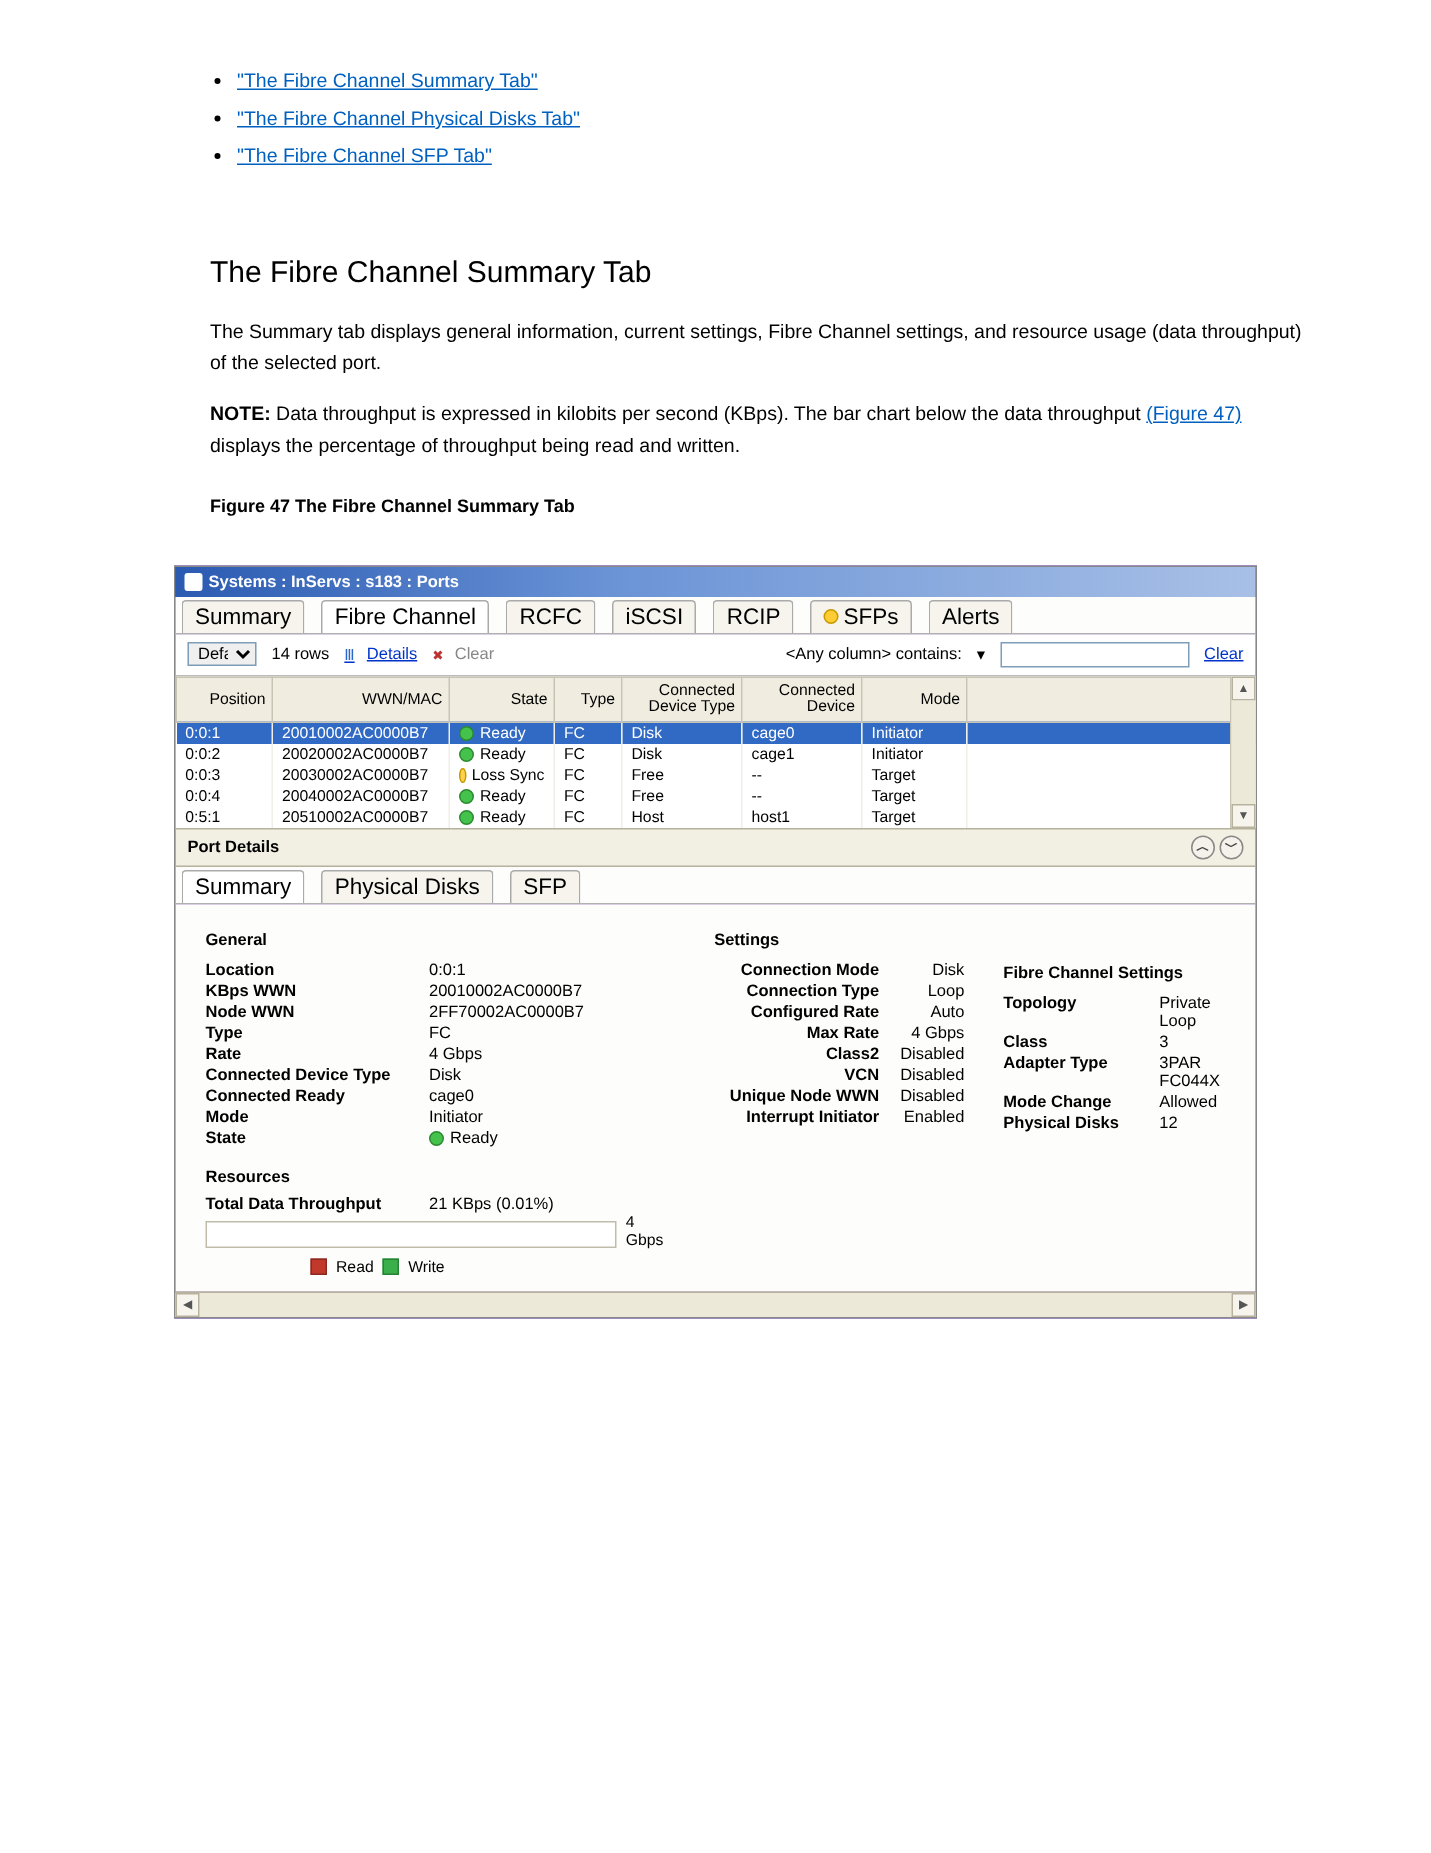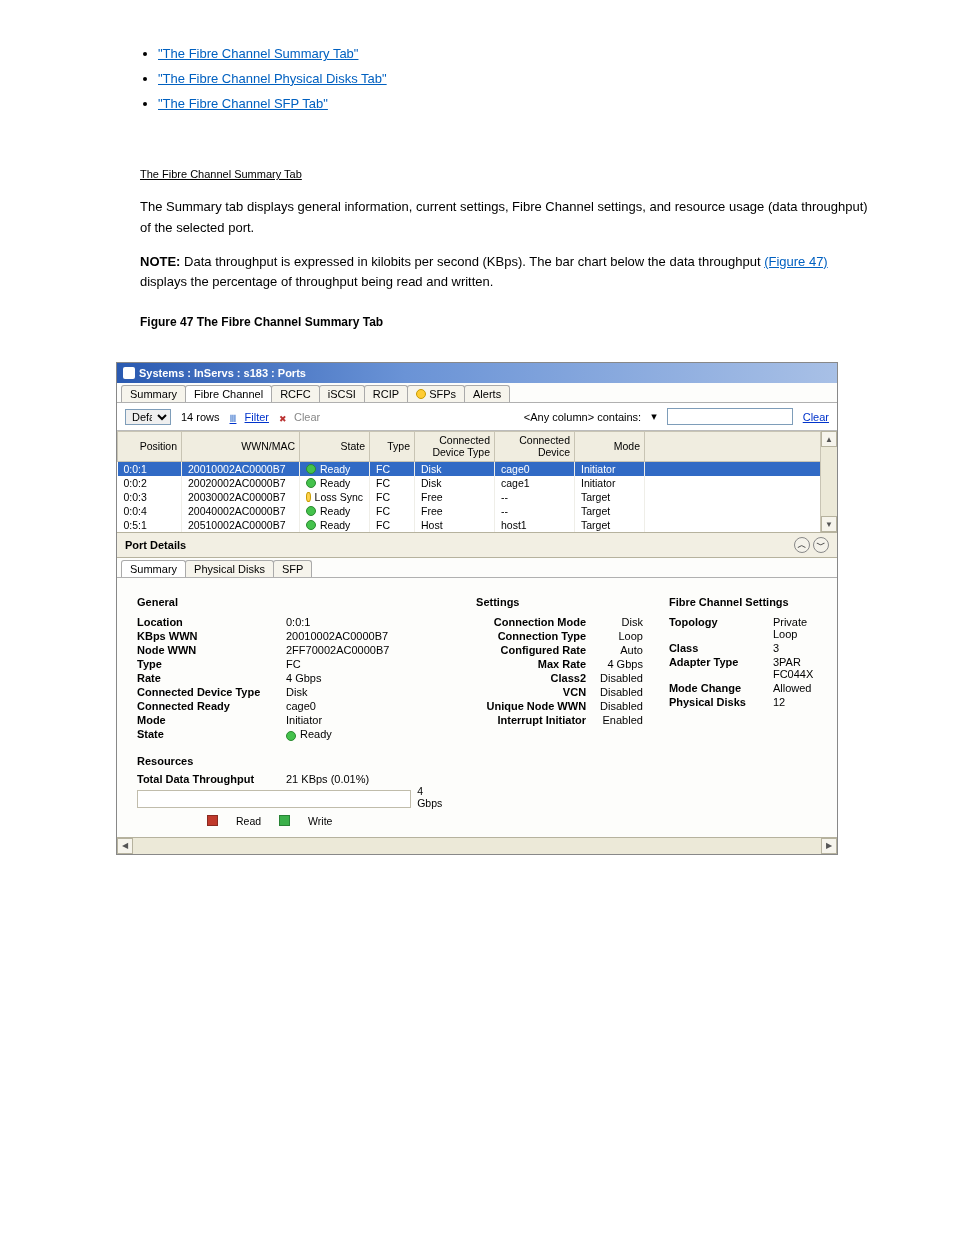--- a/index.html
+++ b/index.html
@@ -184,7 +184,7 @@
     <li><a href="#" class="doc-link">"The Fibre Channel SFP Tab"</a></li>
   </ul>
   <div class="gap"></div>
-  <div style="font-size:11px;text-decoration:underline;">The Fibre Channel Summary Tab</div>
+  <div style="font-size:20px;">The Fibre Channel Summary Tab</div>
   <p>The Summary tab displays general information, current settings, Fibre Channel settings, and resource usage (data throughput) of the selected port.</p>
   <p>
     <b>NOTE:</b>

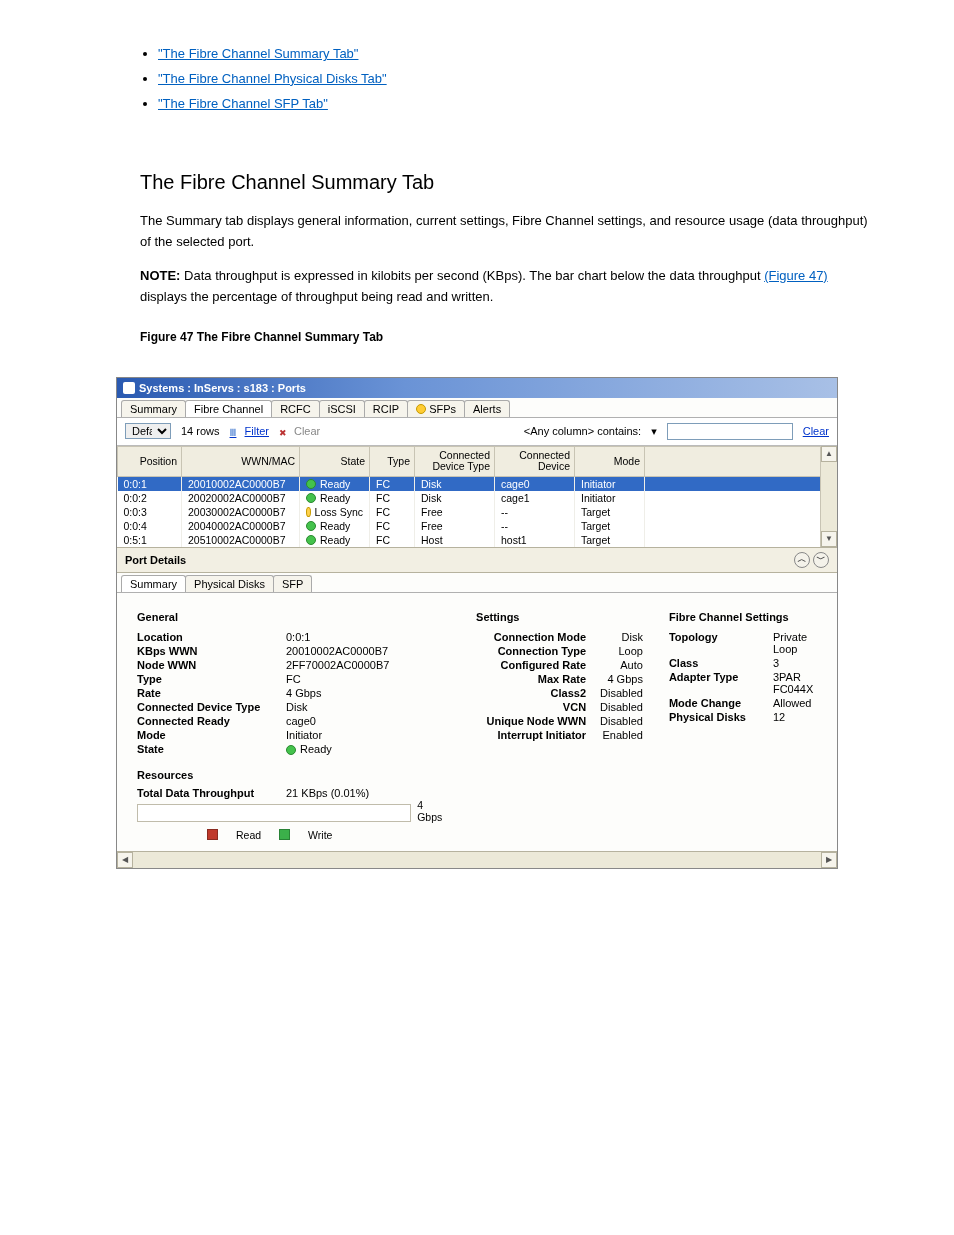--- a/index.html
+++ b/index.html
@@ -45,8 +45,8 @@
     border-bottom:1px solid #b0b0b0;
     padding: 2px 4px 0 4px;
     display:flex;
-    gap:0;
-    font-size:11px;
+    gap:12px;
+    font-size:15px;
   }
   .tab {
     border:1px solid #aaa;

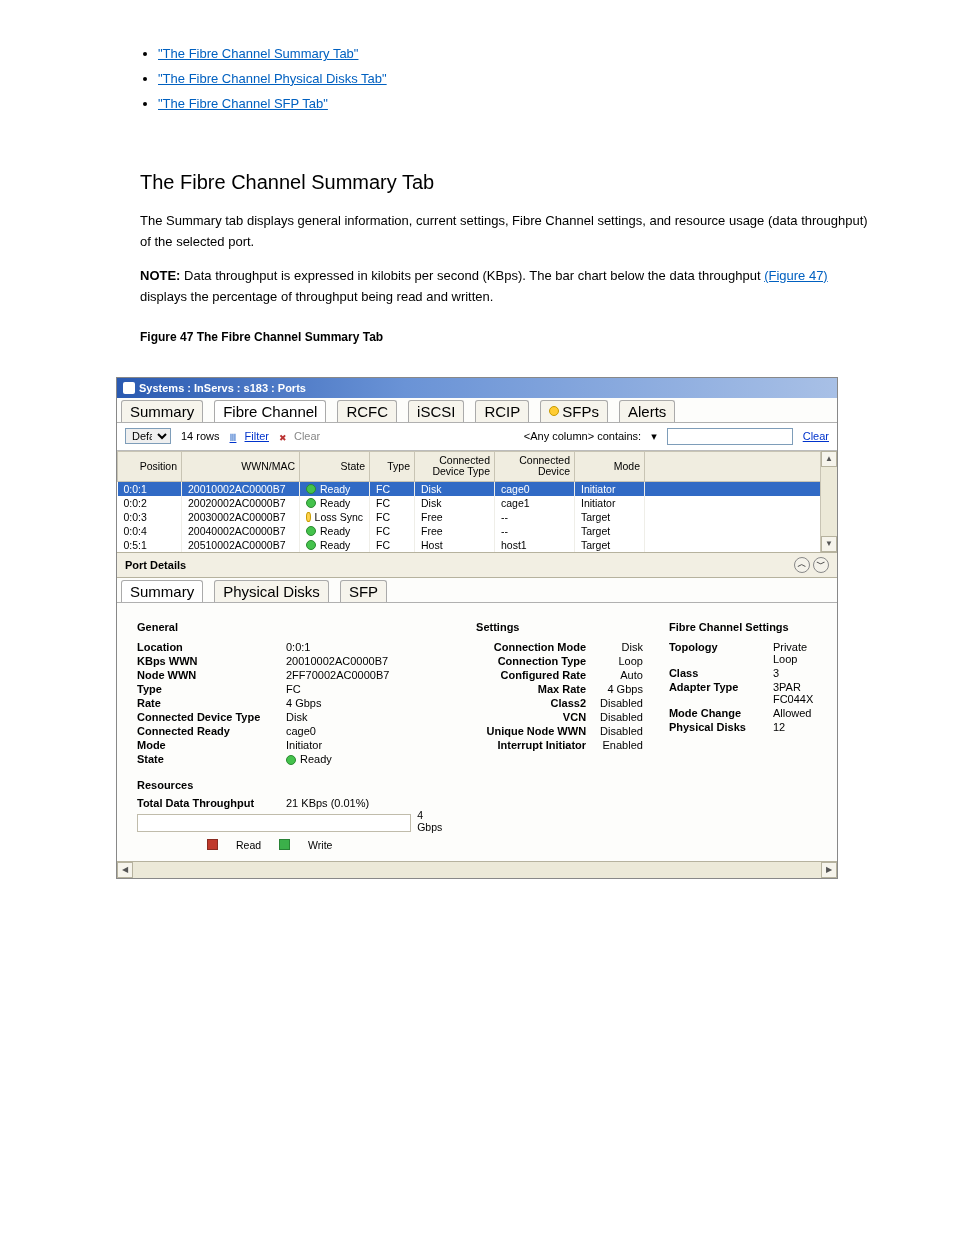--- a/index.html
+++ b/index.html
@@ -233,7 +233,7 @@
     <span>14 rows</span>
     <span class="filter-link">
       <span class="icon-filter"></span>
-      <span>Filter</span>
+      <span>Details</span>
     </span>
     <span class="filter-link" style="color:#888; text-decoration:none;">
       <span class="icon-clear"></span>

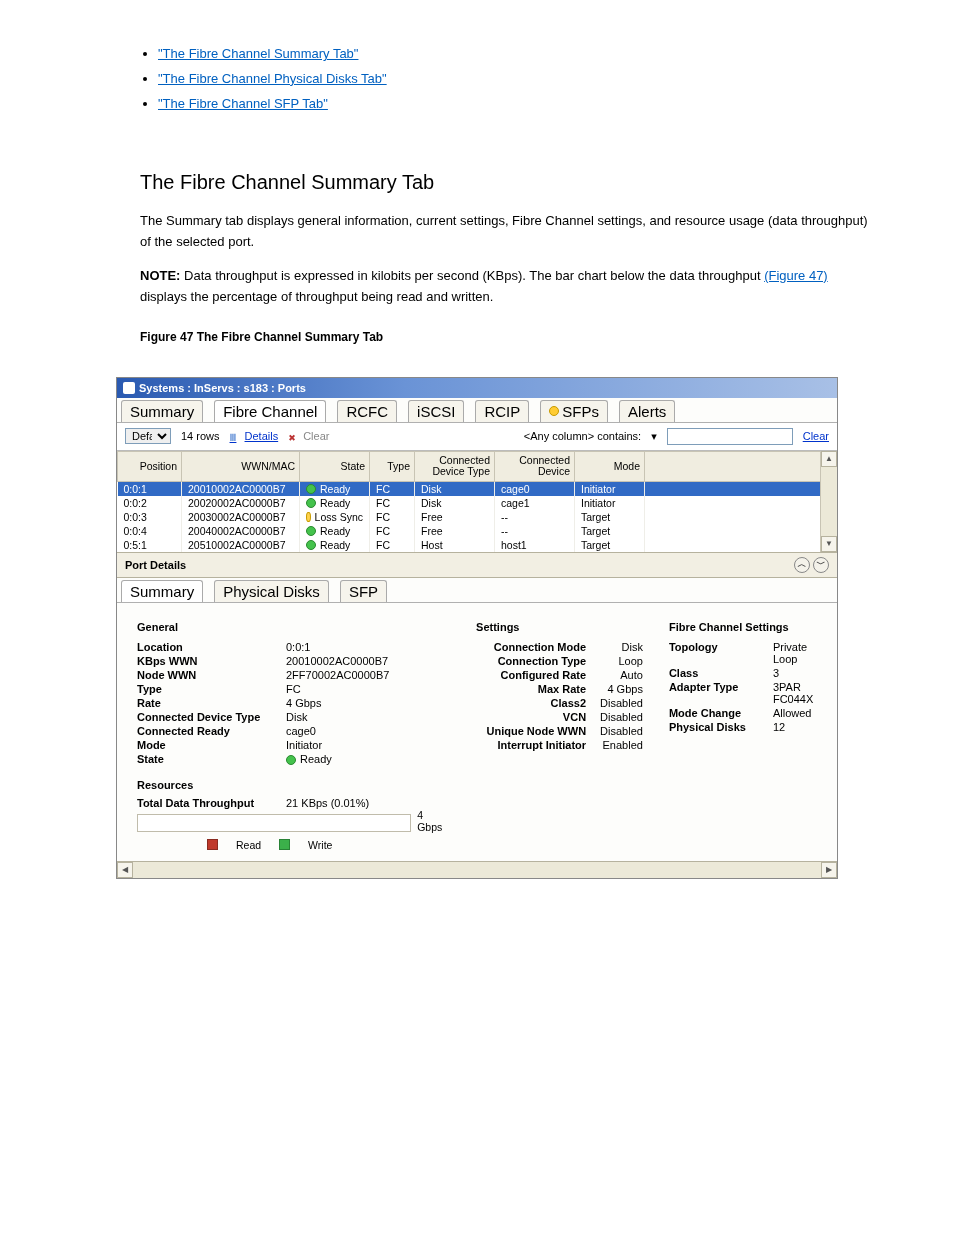--- a/index.html
+++ b/index.html
@@ -430,7 +430,7 @@
         </div>
     </div>
 
-    <div class="col" style="width:170px;">
+    <div class="col" style="width:170px;margin-top:22px;">
       <h4>Fibre Channel Settings</h4>
       <div class="kv" id="kv-fc" style="grid-template-columns:90px auto;">
           <div class="k">Topology</div>

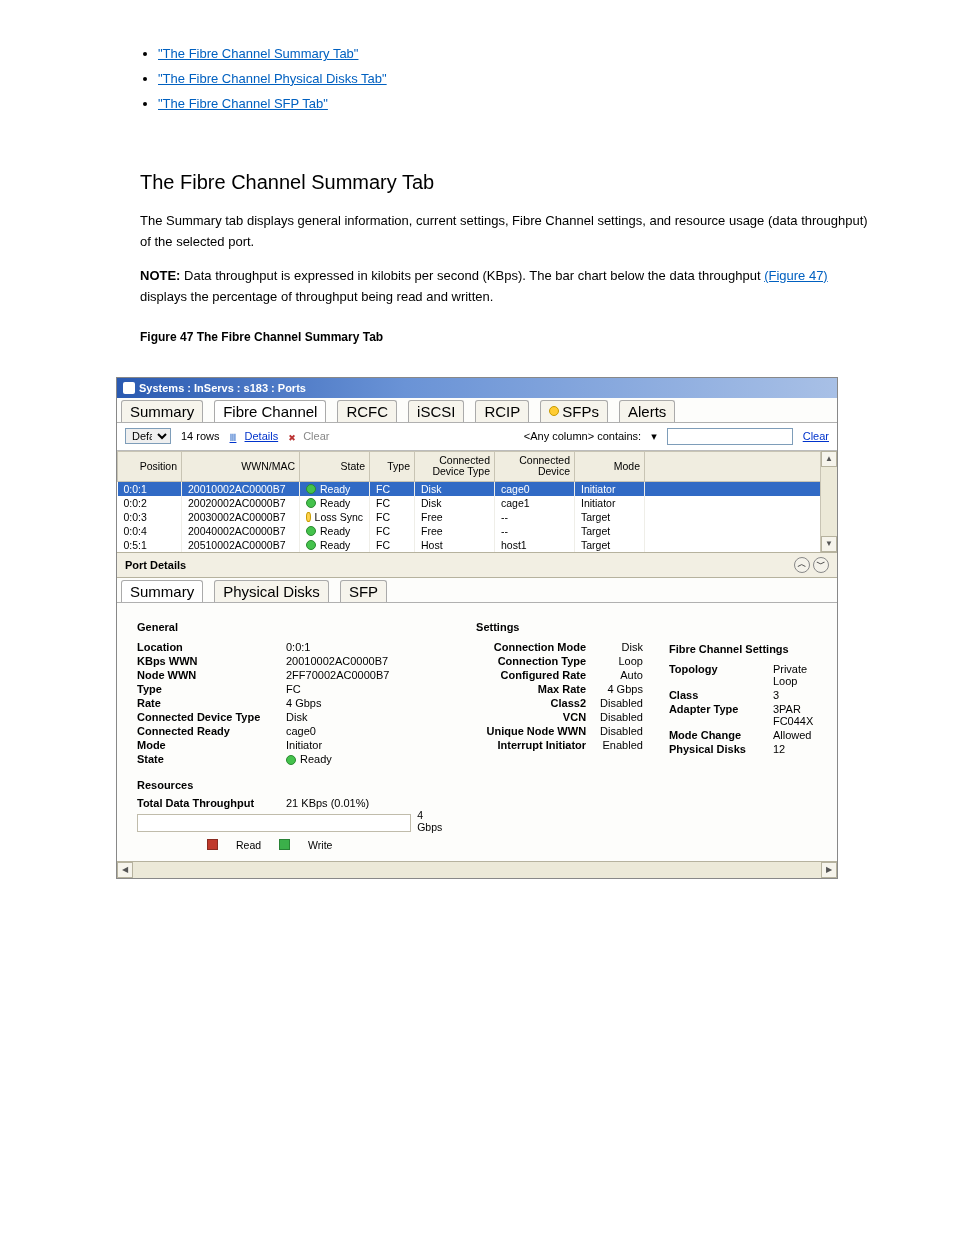--- a/index.html
+++ b/index.html
@@ -159,7 +159,7 @@
     position:relative;
     margin-top:4px;
   }
-  .legend { margin:6px 0 0 70px; font-size:10.5px; display:flex; gap:18px; align-items:center;}
+  .legend { margin:6px 0 0 70px; font-size:10.5px; display:flex; gap:6px; align-items:center;}
   .sq { width:9px; height:9px; display:inline-block; border:1px solid #666;}
   .sq.red { background:#c0392b; border-color:#8a2a20;}
   .sq.green { background:#3bb04a; border-color:#288235;}

